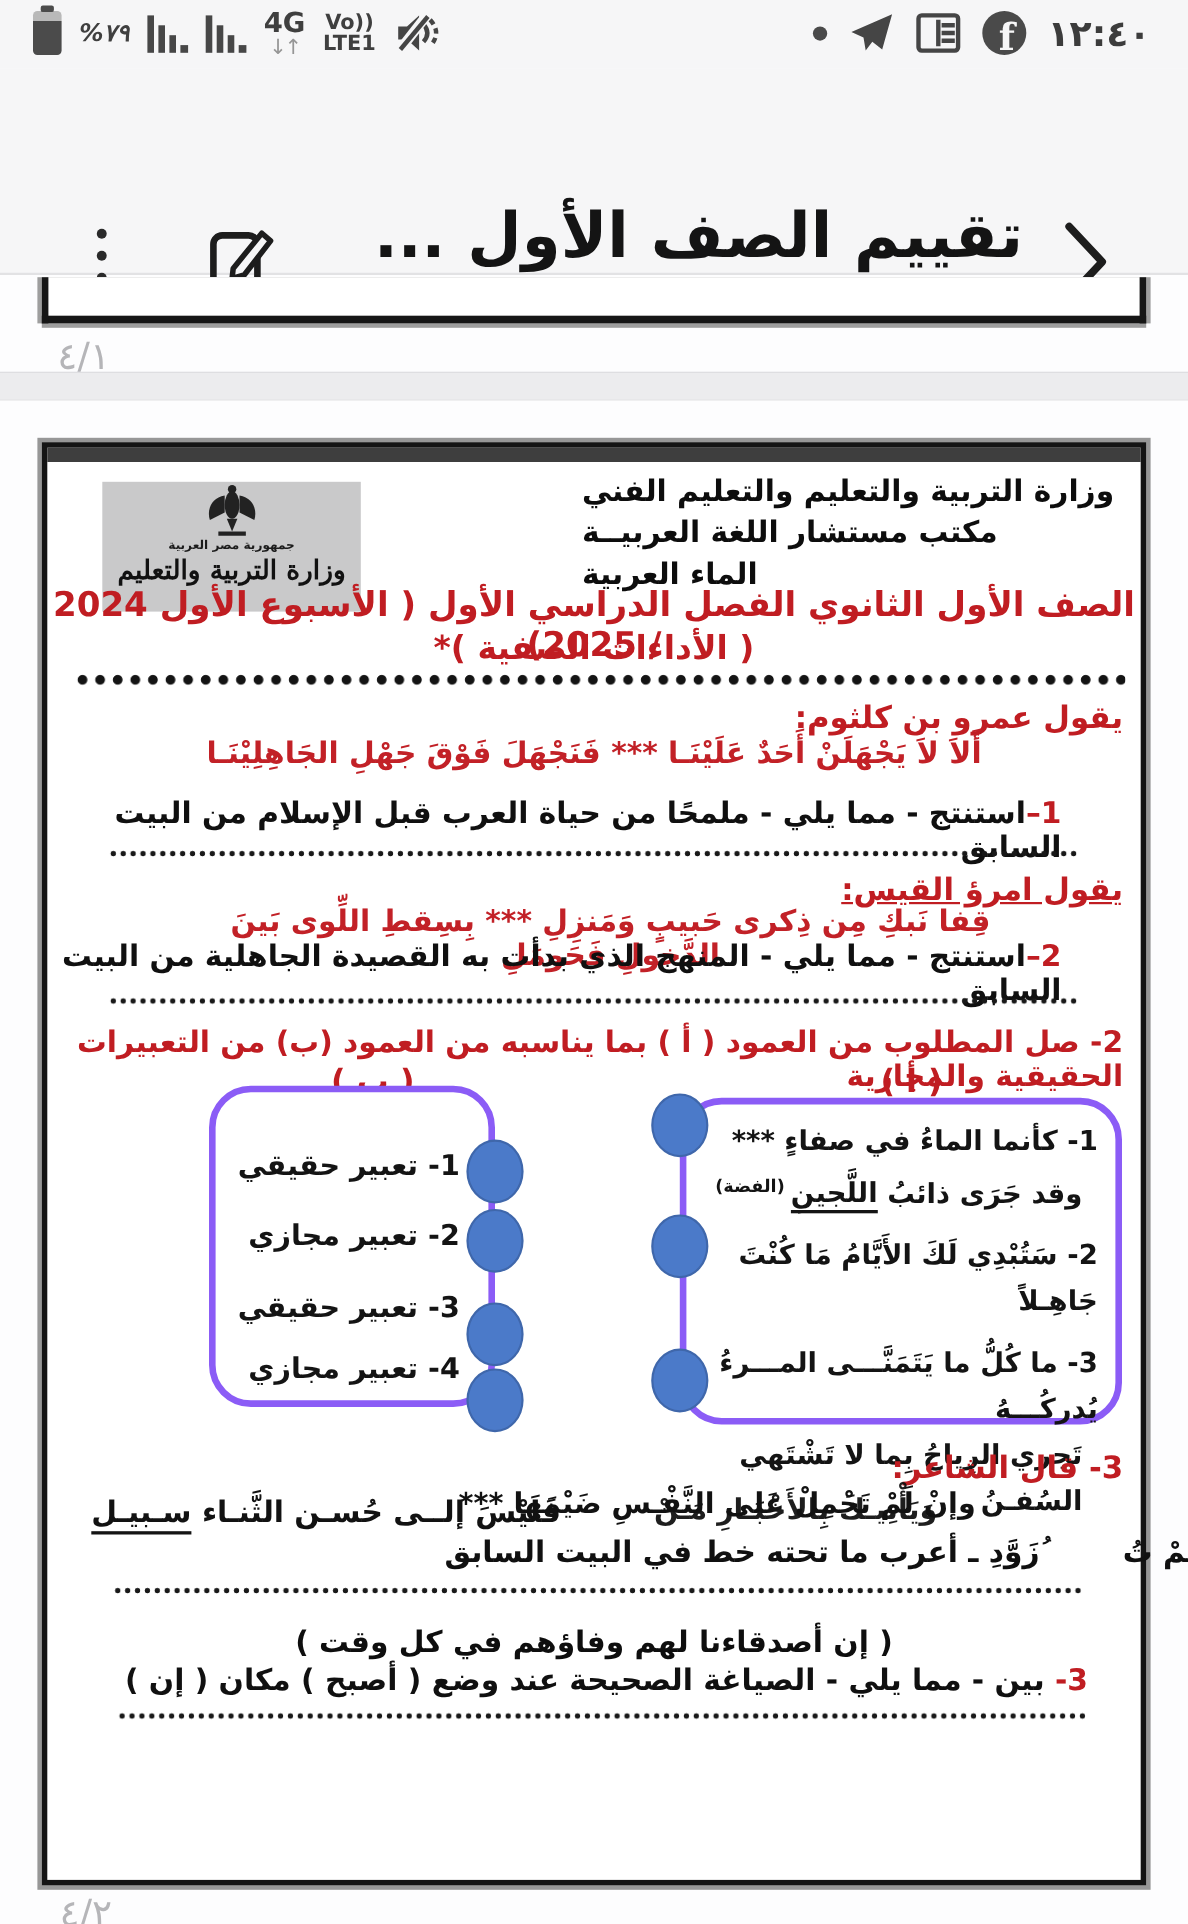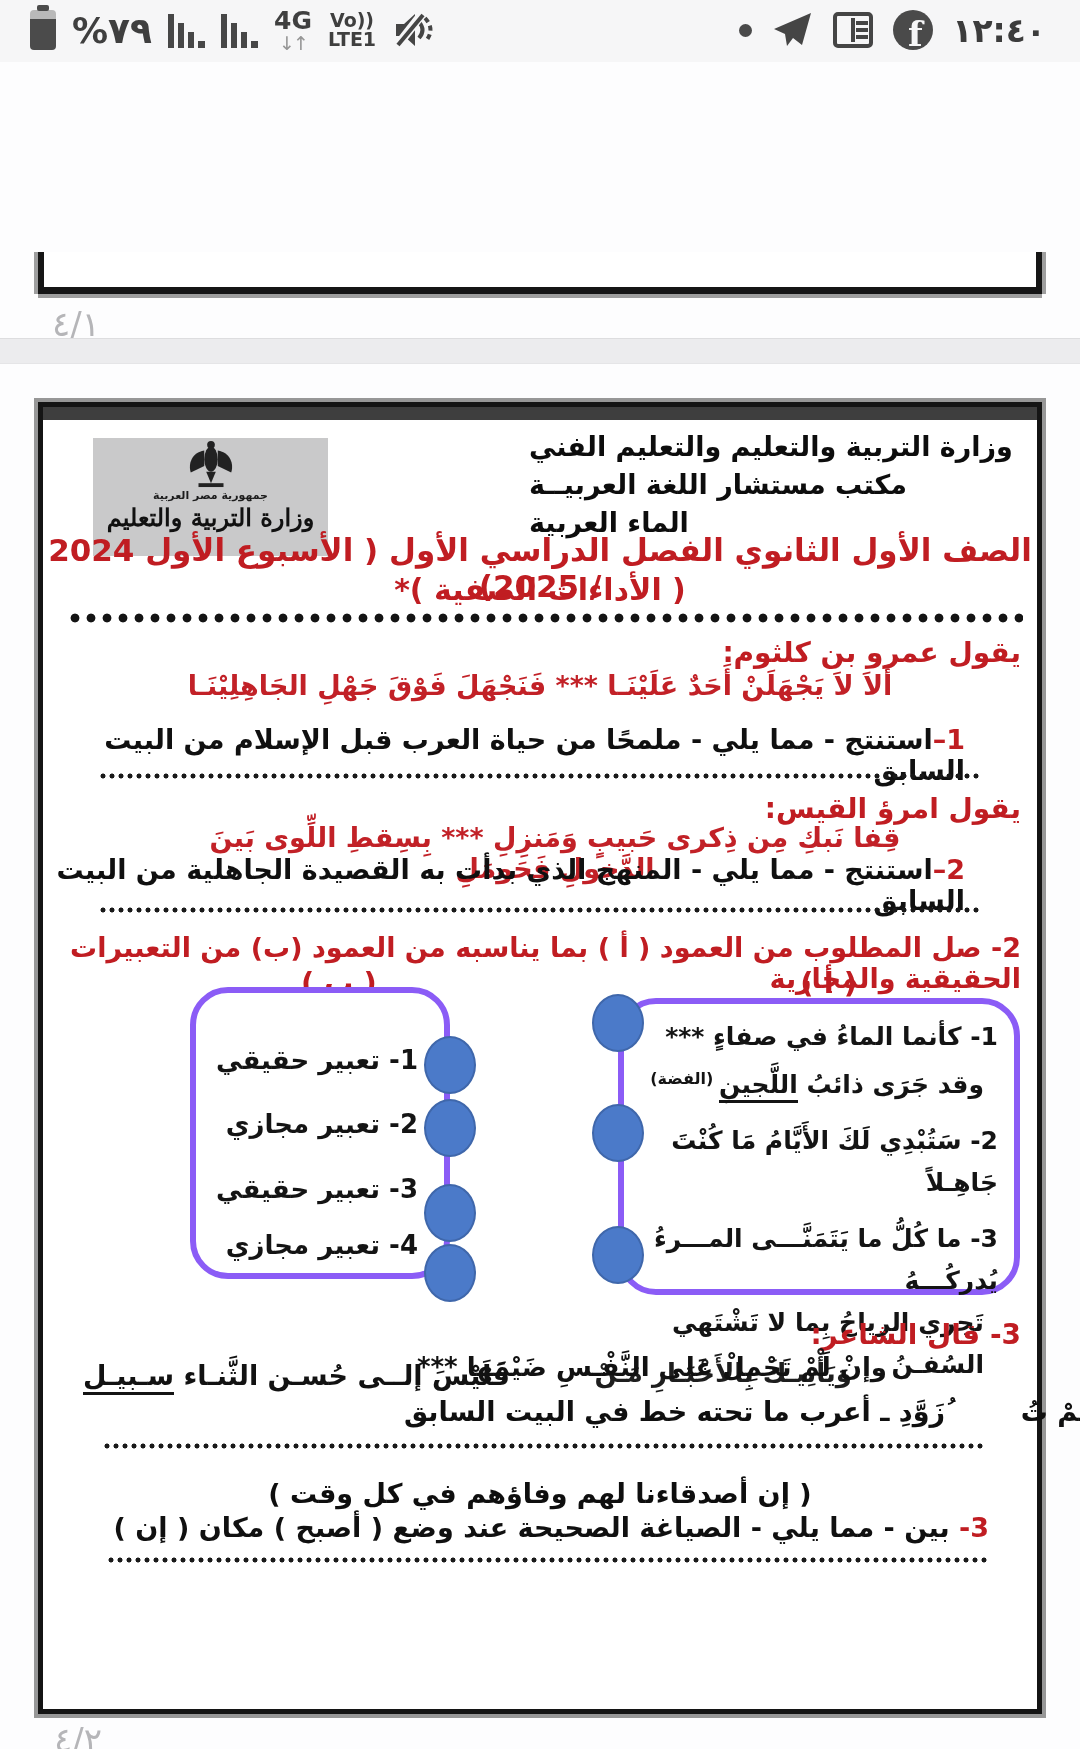--- a/index.html
+++ b/index.html
@@ -17,7 +17,7 @@
             background:linear-gradient(to bottom,#b9b9b9 0 9px,#4b4b4b 9px); }
   .battery::before{ content:""; position:absolute; top:-5px; left:7px; width:12px;
             height:6px; background:#4b4b4b; border-radius:2px; }
-  .sb-text{ font-size:36px; font-weight:bold; color:#3f3f3f; }
+  .sb-text{ font-size:22px; font-weight:bold; color:#3f3f3f;font-style:italic; }
   .bars{ display:flex; align-items:flex-end; gap:4px; height:36px; }
   .bars i{ display:block; width:6px; background:#474747; }
   .bars i:nth-child(1){ height:34px; } .bars i:nth-child(2){ height:25px; }

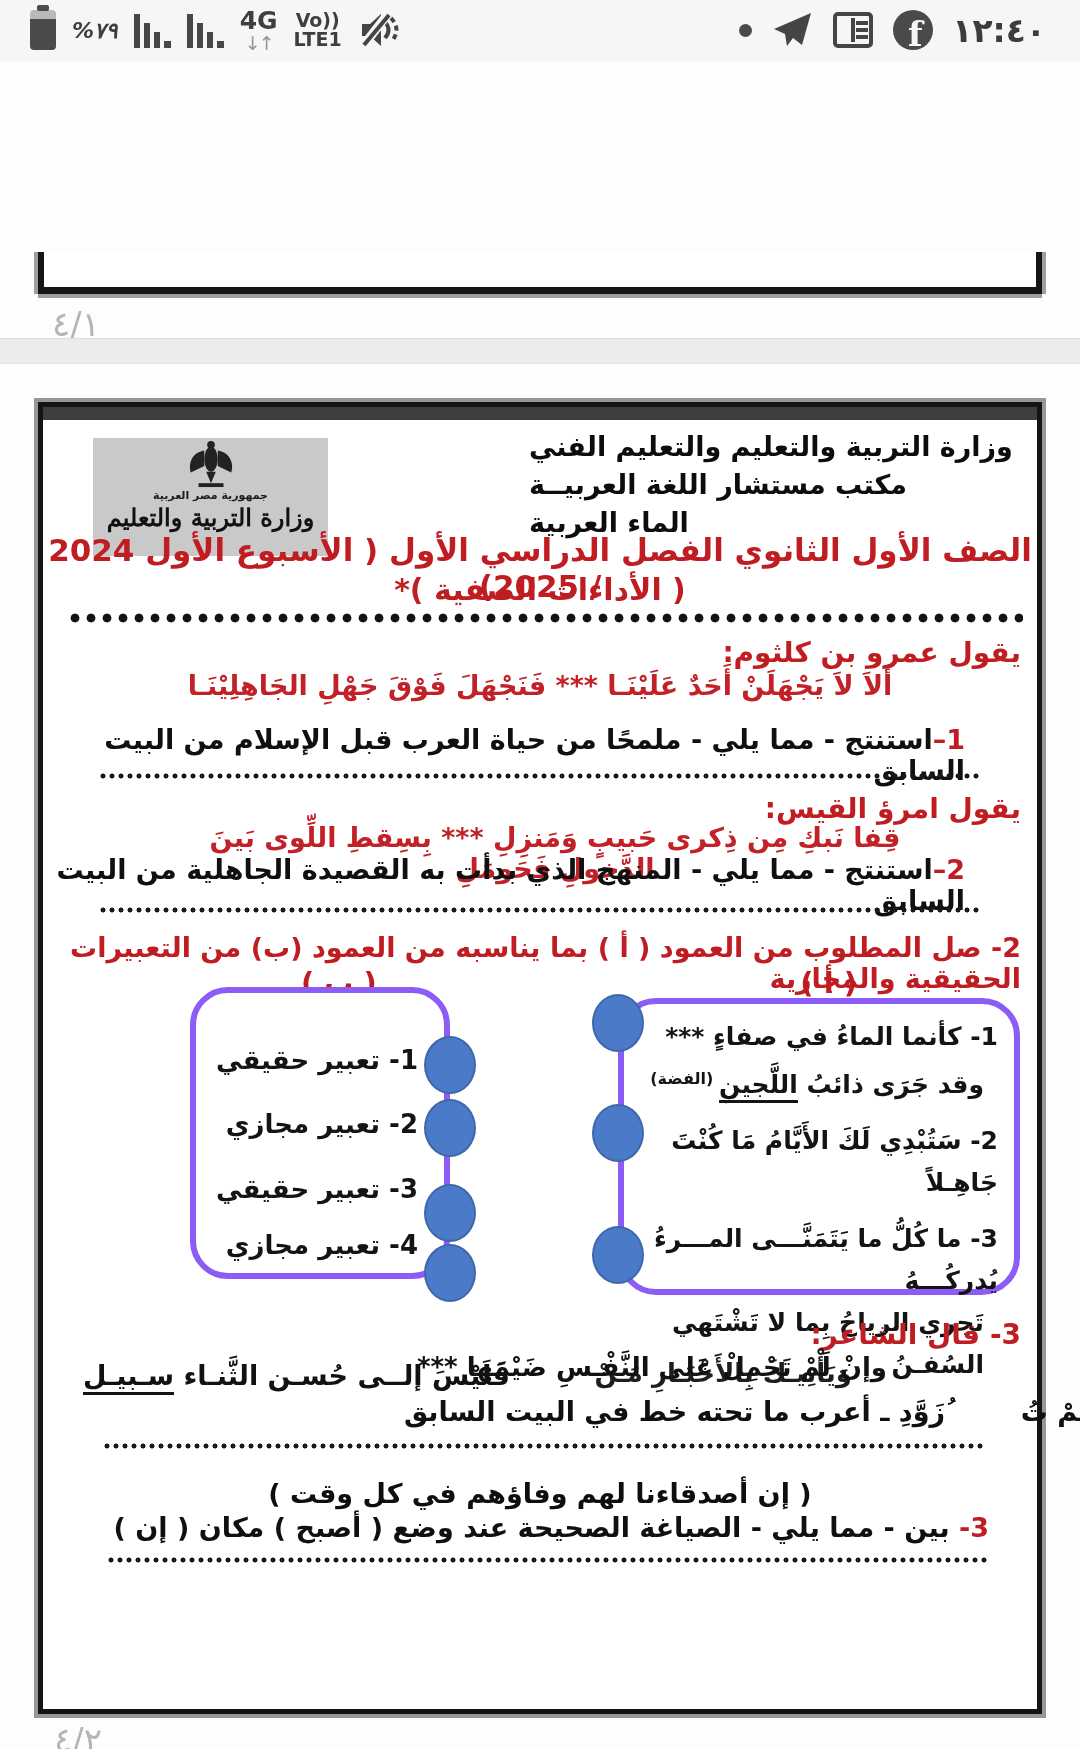--- a/index.html
+++ b/index.html
@@ -178,6 +178,21 @@
     </div>
   </div>
 
+  <div class="app-header">
+    <svg class="back-btn" viewBox="0 0 46 80">
+      <polyline class="stroke" points="8,8 38,40 8,72"></polyline>
+    </svg>
+    <div class="hdr-title">تقييم الصف الأول ...</div>
+    <svg class="edit-btn" viewBox="0 0 66 66">
+      <rect x="8" y="12" width="40" height="46" rx="8" fill="none" stroke="#1d1d1d" stroke-width="6"></rect>
+      <path d="M26,42 L52,10 L60,17 L36,48 L25,51 Z" fill="#f6f6f7" stroke="#1d1d1d" stroke-width="5" stroke-linejoin="round"></path>
+    </svg>
+    <div class="kebab">
+        <i></i>
+        <i></i>
+        <i></i>
+      </div>
+  </div>
 
   <div class="viewer">
 

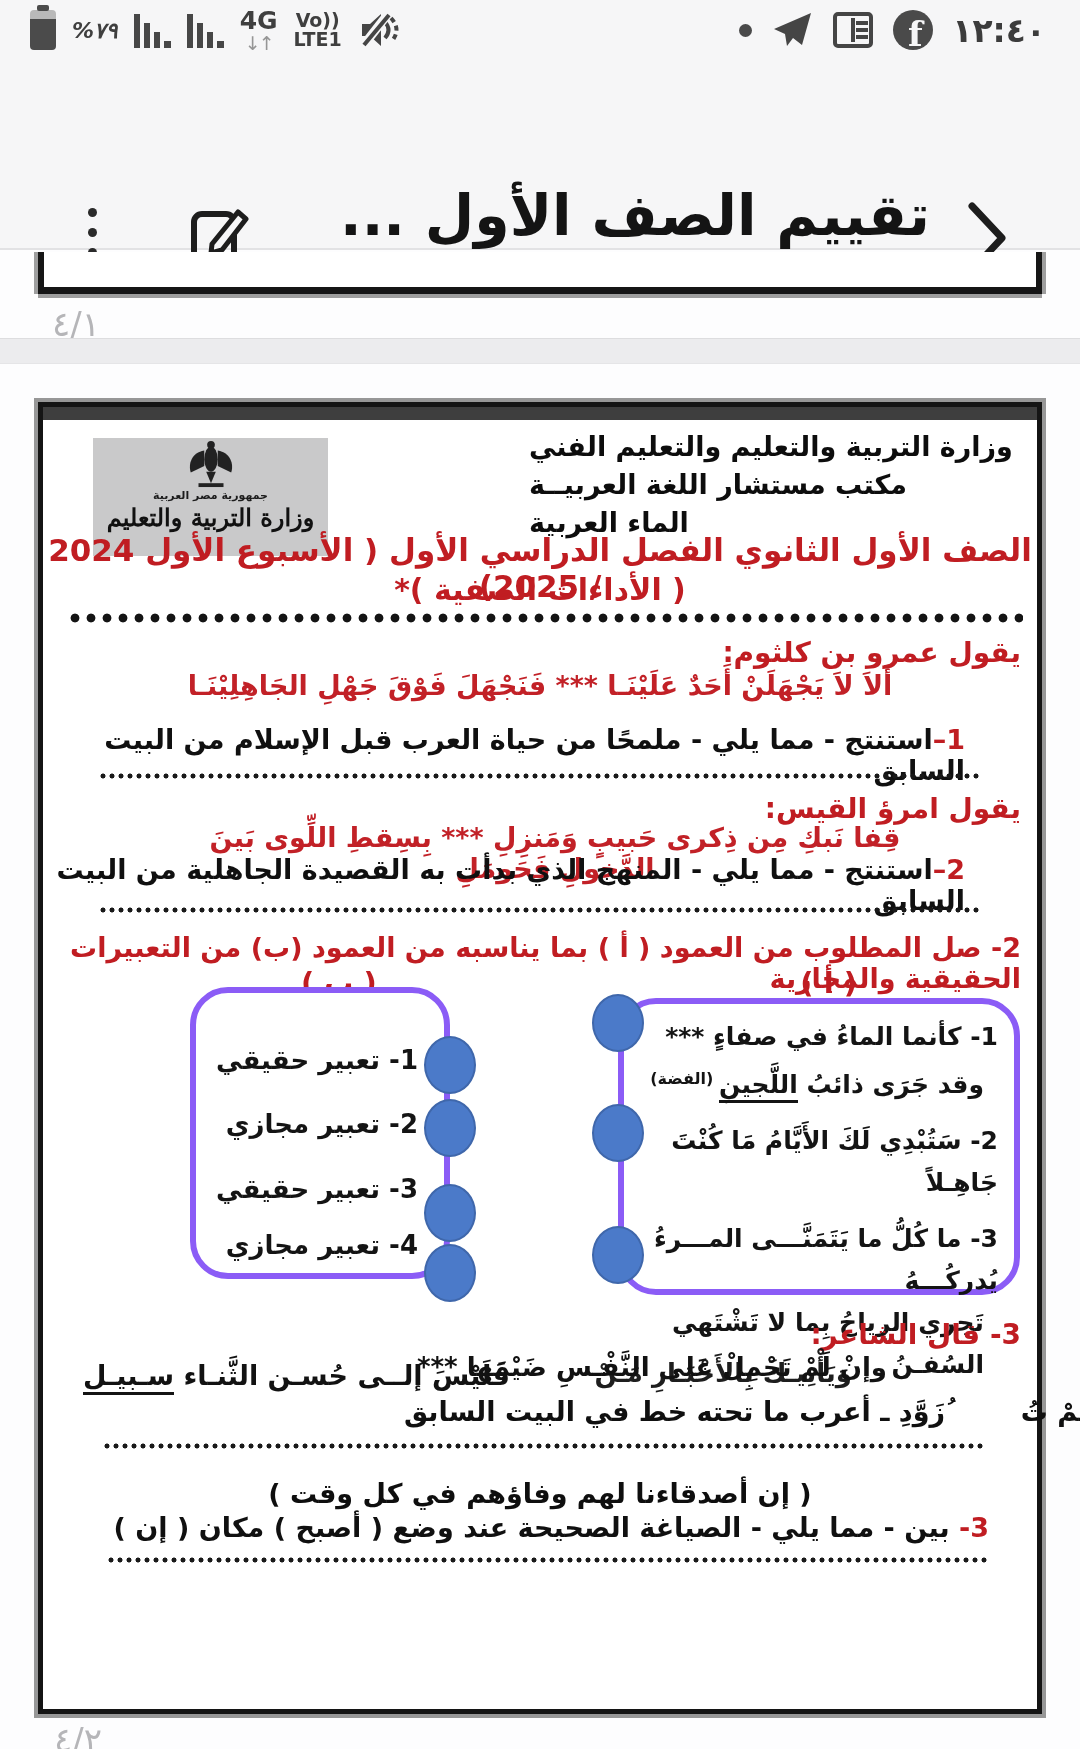--- a/index.html
+++ b/index.html
@@ -83,7 +83,7 @@
   .dots-4{ top:1136px; left:64px; right:48px; }
 
   .intro-red{ position:absolute; right:16px; font-size:28px; color:#c01d22; }
-  .q1-intro{ top:216px; } .q2-intro{ top:372px; } .q3-intro{ top:898px; }
+  .q1-intro{ top:216px; } .q2-intro{ top:372px;text-decoration:underline; } .q3-intro{ top:898px; }
   .verse-red{ position:absolute; text-align:center; font-size:27px; color:#c22127; }
   .q1-verse{ top:250px; left:60px; right:60px; }
   .q2-verse{ top:402px; left:150px; right:120px; }

